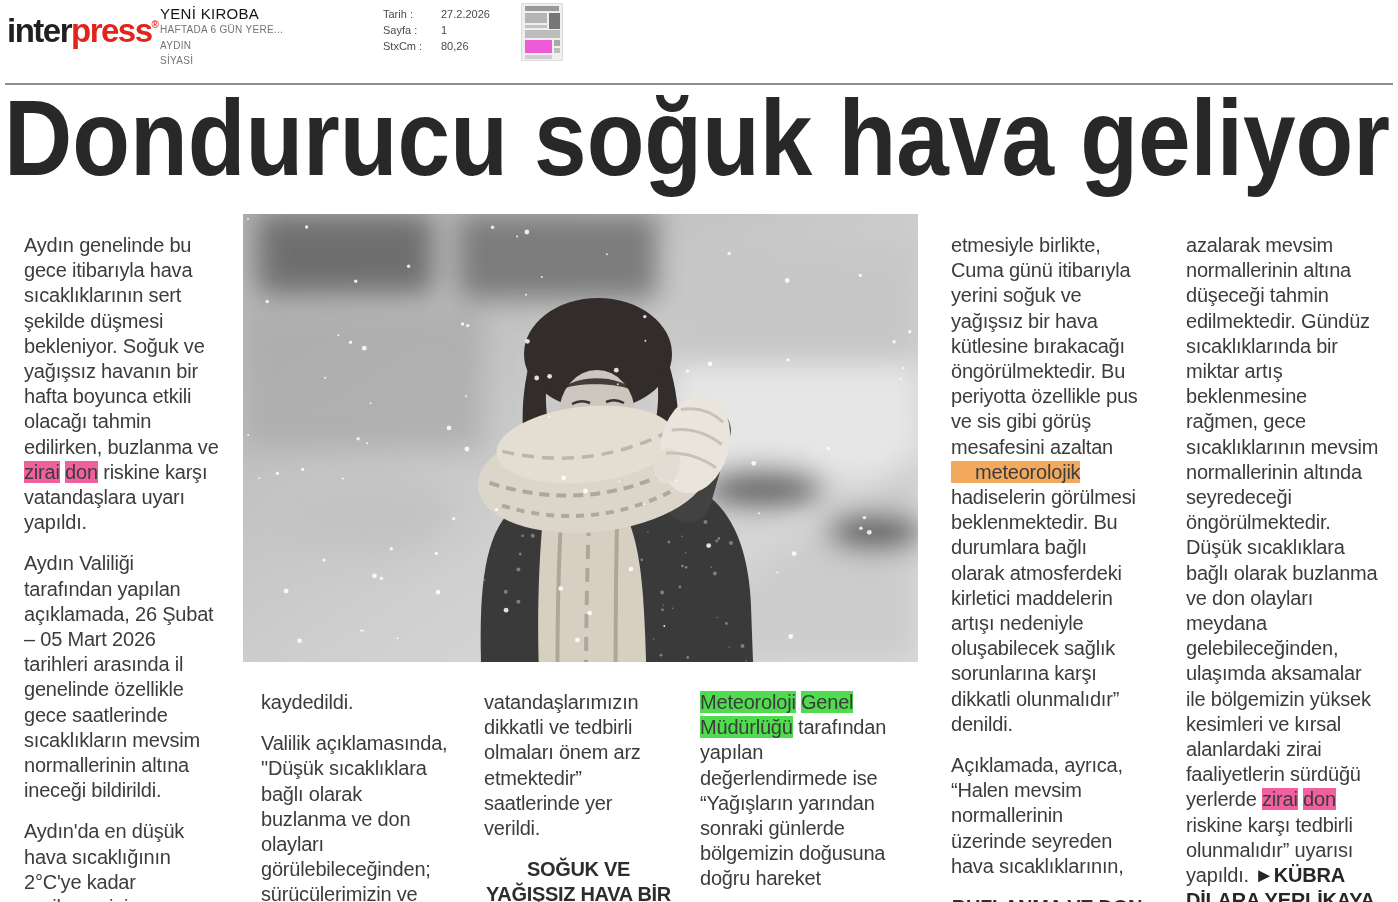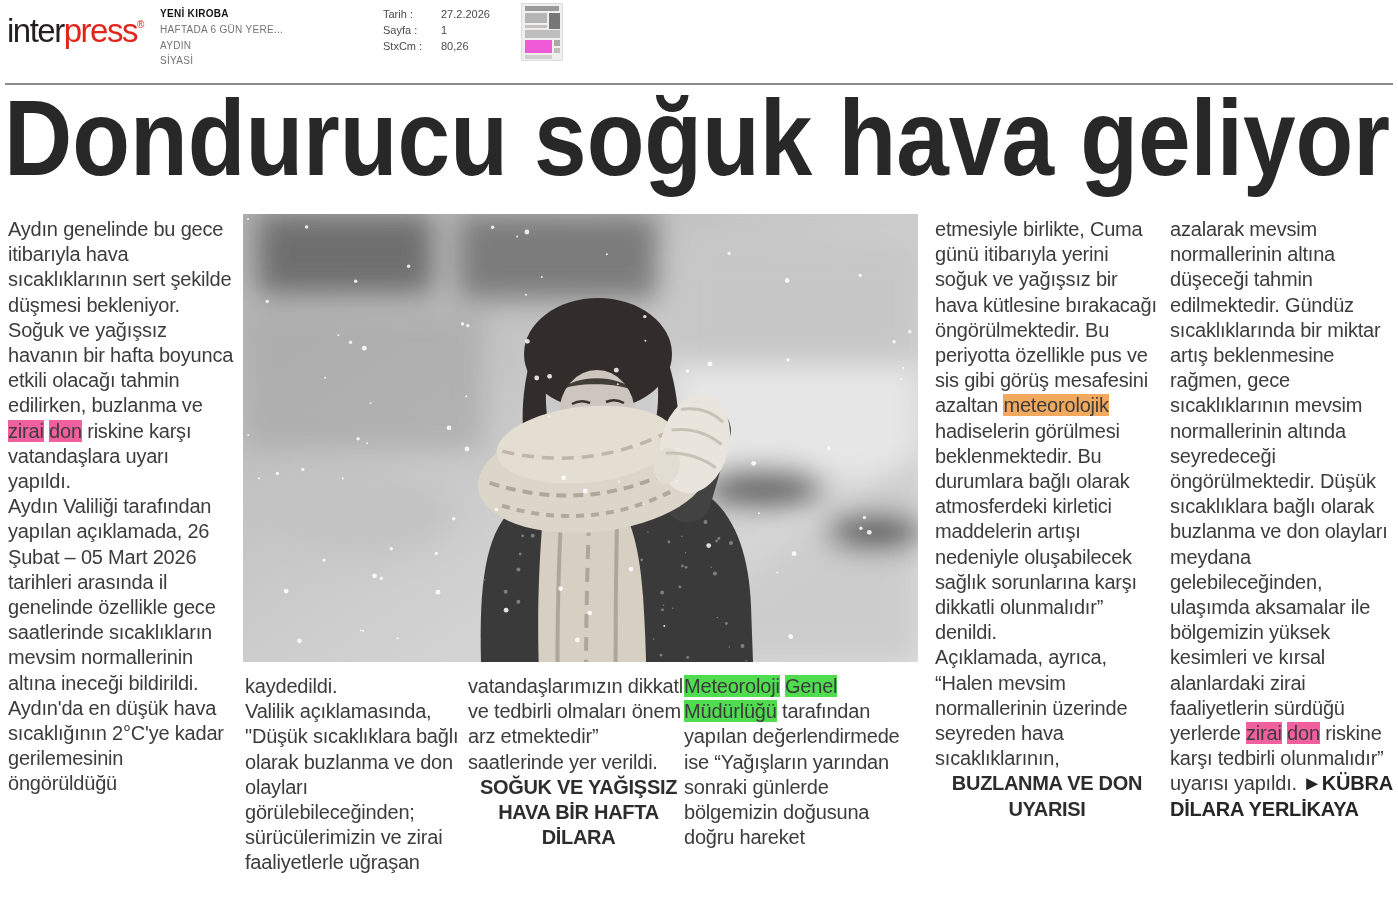--- a/index.html
+++ b/index.html
@@ -8,7 +8,7 @@
     font-family:"Liberation Sans", sans-serif; overflow:hidden; color:#3c3c3c;
   }
   
-  .logo { position:absolute; left:7px; top:8px; font-size:33px; font-weight:normal; letter-spacing:-1.5px; line-height:33px; }
+  .logo { position:absolute; left:7px; top:8px; font-size:33px; font-weight:bold; letter-spacing:-1.5px; line-height:33px; }
   .logo-black { color:var(--brand-black,#231f20); }
   .logo-red   { color:var(--brand-red,#e1251b); }
   .logo-reg   { font-size:10px; color:var(--brand-red,#e1251b); vertical-align:14px; letter-spacing:0; }

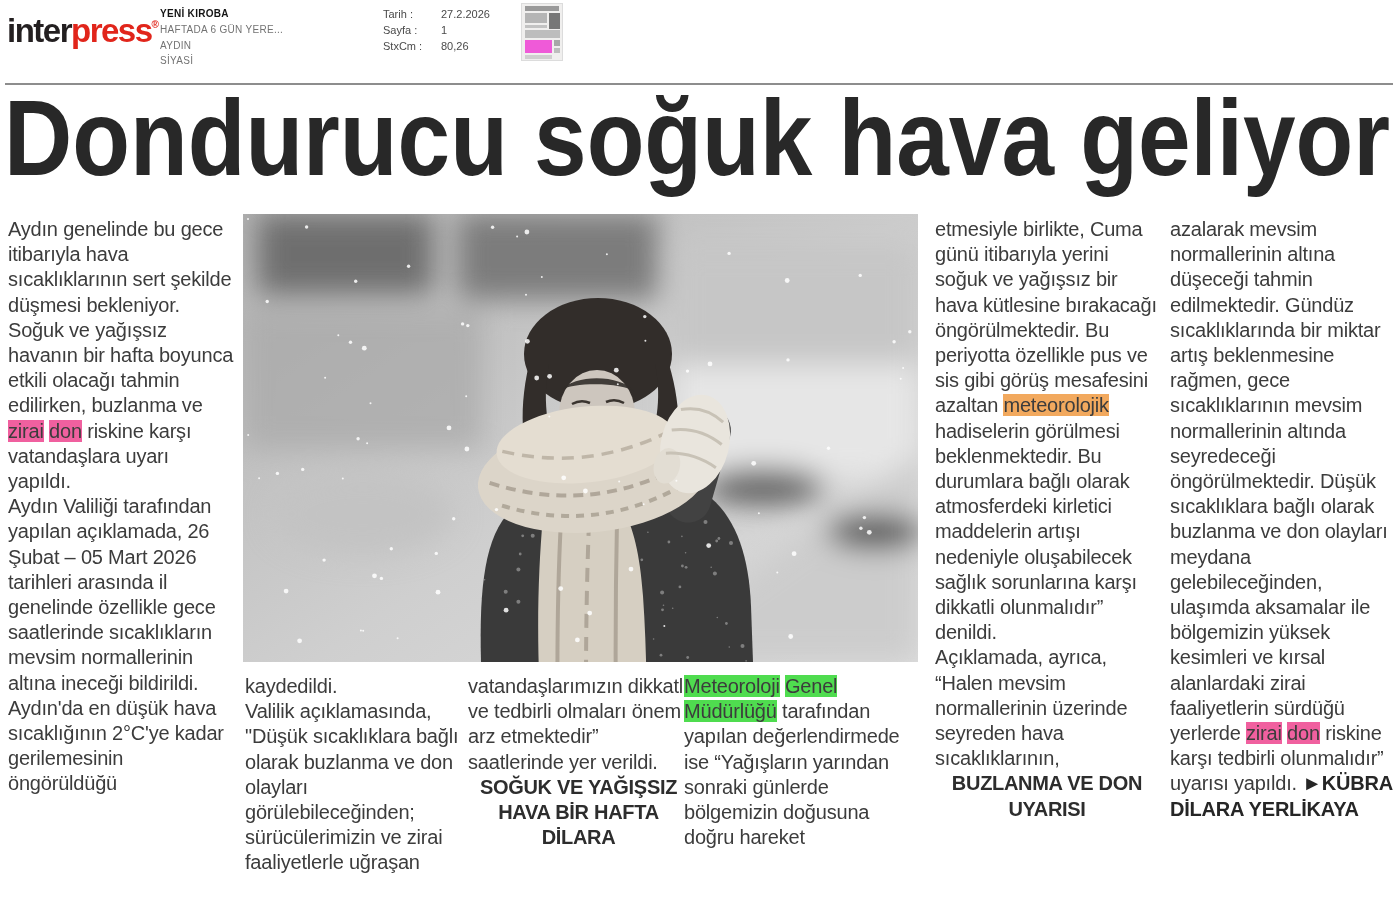--- a/index.html
+++ b/index.html
@@ -13,7 +13,7 @@
   .logo-red   { color:var(--brand-red,#e1251b); }
   .logo-reg   { font-size:10px; color:var(--brand-red,#e1251b); vertical-align:14px; letter-spacing:0; }
   .pub { position:absolute; left:160px; top:5px; }
-  .pub-name  { font-size:10px; font-weight:bold; color:#141414; line-height:17px; letter-spacing:0.3px; }
+  .pub-name  { font-size:15px; font-weight:normal; color:#141414; line-height:17px; letter-spacing:0.3px; }
   .pub-line  { font-size:10px; color:#737373; line-height:15.5px; letter-spacing:0.3px; }
   .meta { position:absolute; left:383px; top:6px; font-size:11px; color:#4a4a4a; }
   .meta-row { display:flex; line-height:16px; }

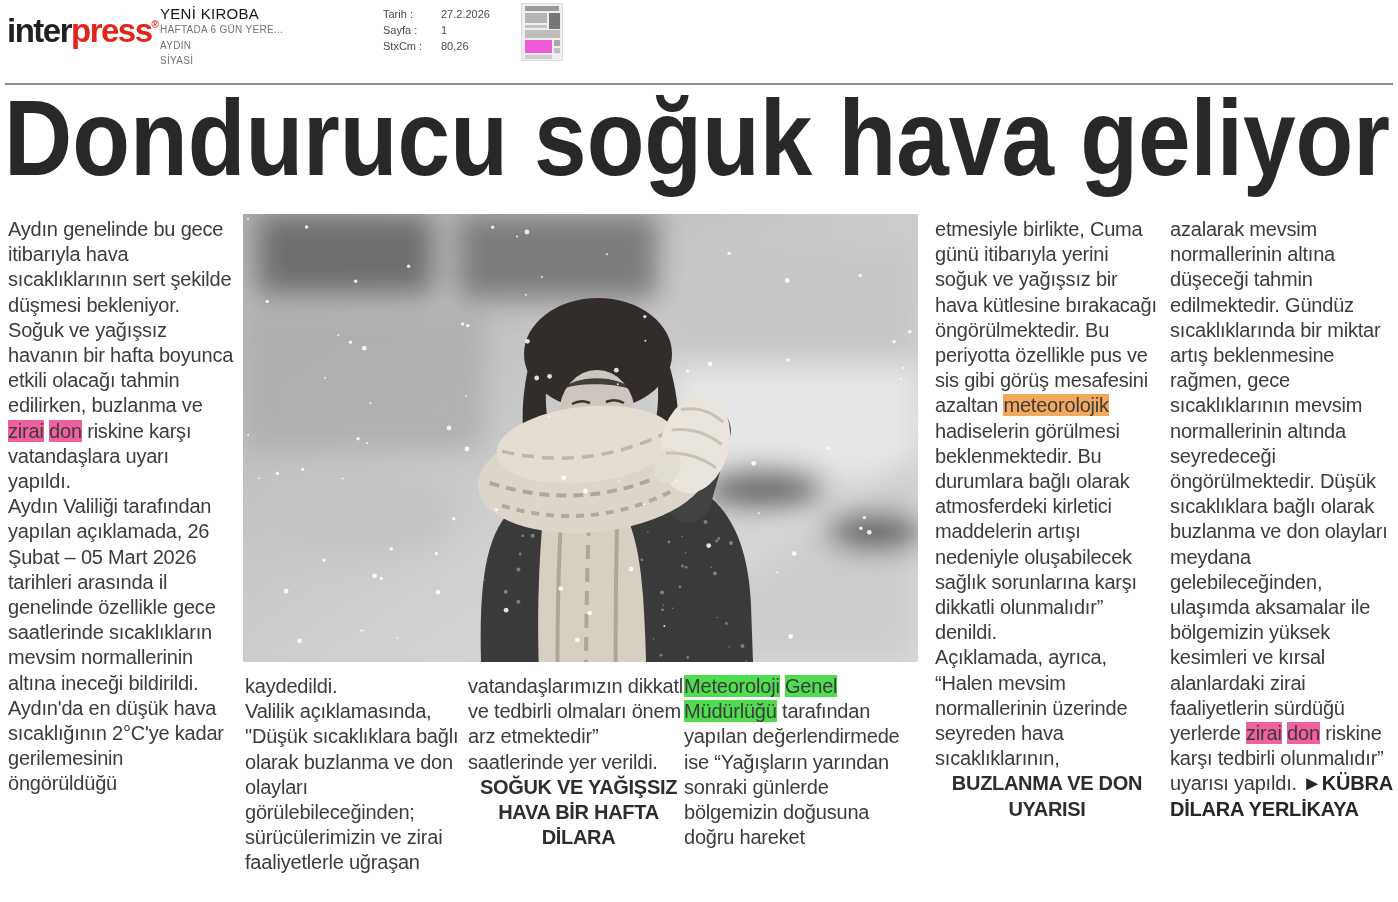--- a/index.html
+++ b/index.html
@@ -42,7 +42,7 @@
   #col-3 { left:684px;  top:674px; width:222px; }
   #col-4 { left:935px;  top:217px; width:224px; }
   #col-5 { left:1170px; top:217px; width:228px; }
-  .block { margin:0; }
+  .block { margin:16px; }
   .block.subhead { font-weight:bold; text-align:center; color:#2d2d2d; letter-spacing:-0.3px; }
   .hl-pink   { background:var(--hl-pink,#f0609f); }
   .hl-green  { background:var(--hl-green,#4fdc4f); }

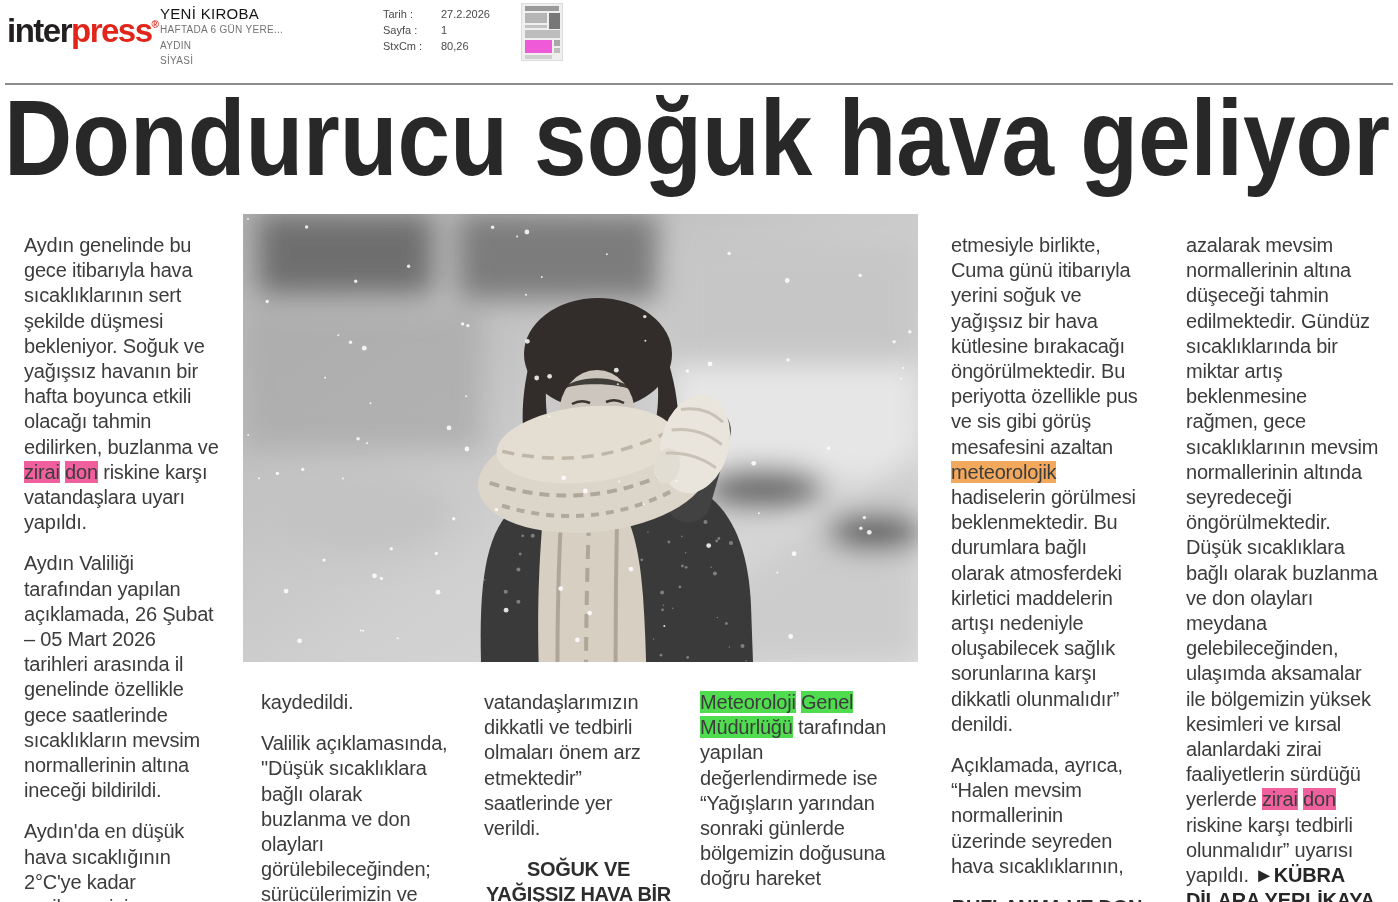--- a/index.html
+++ b/index.html
@@ -46,7 +46,7 @@
   .block.subhead { font-weight:bold; text-align:center; color:#2d2d2d; letter-spacing:-0.3px; }
   .hl-pink   { background:var(--hl-pink,#f0609f); }
   .hl-green  { background:var(--hl-green,#4fdc4f); }
-  .hl-orange { background:var(--hl-orange,#f2a95e); }
+  .hl-orange { background:var(--hl-orange,#f2a95e);padding-left:24px; }
   .seg-bold  { font-weight:bold; color:#262626; }
 </style>
 </head>

